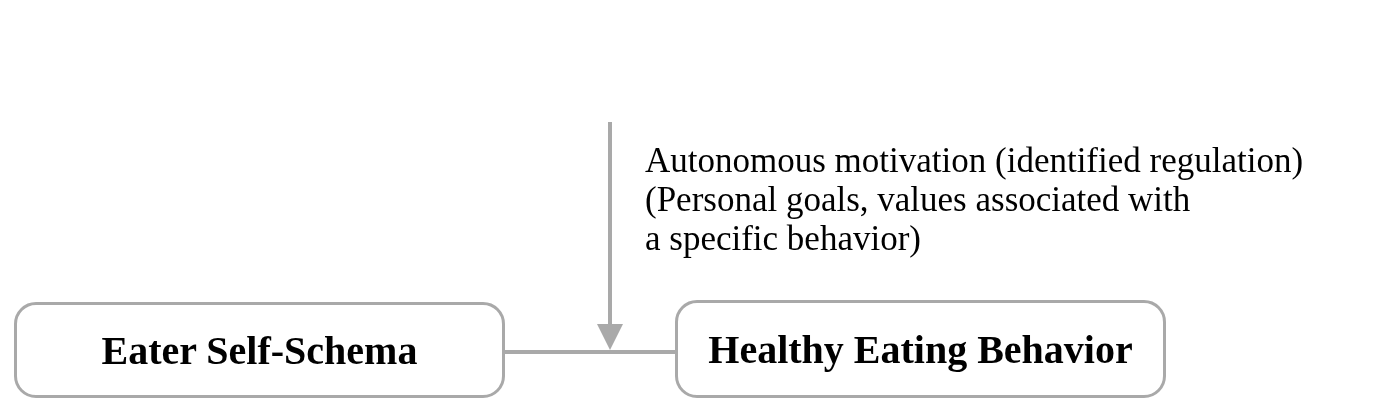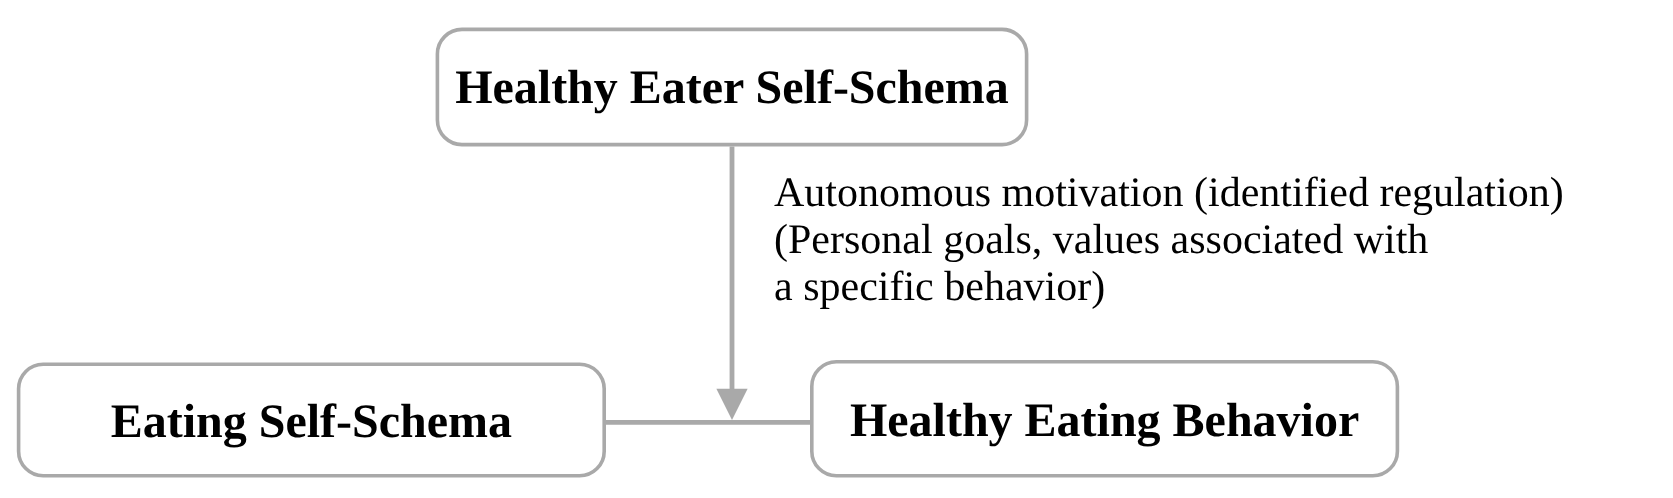--- a/index.html
+++ b/index.html
@@ -69,9 +69,6 @@
     </g>
   </svg>
 
-  <div class="node node-top">
-    <span>Healthy Eater Self-Schema</span>
-  </div>
 
   <div class="node node-trait">
     <span>Eating Self-Schema</span>

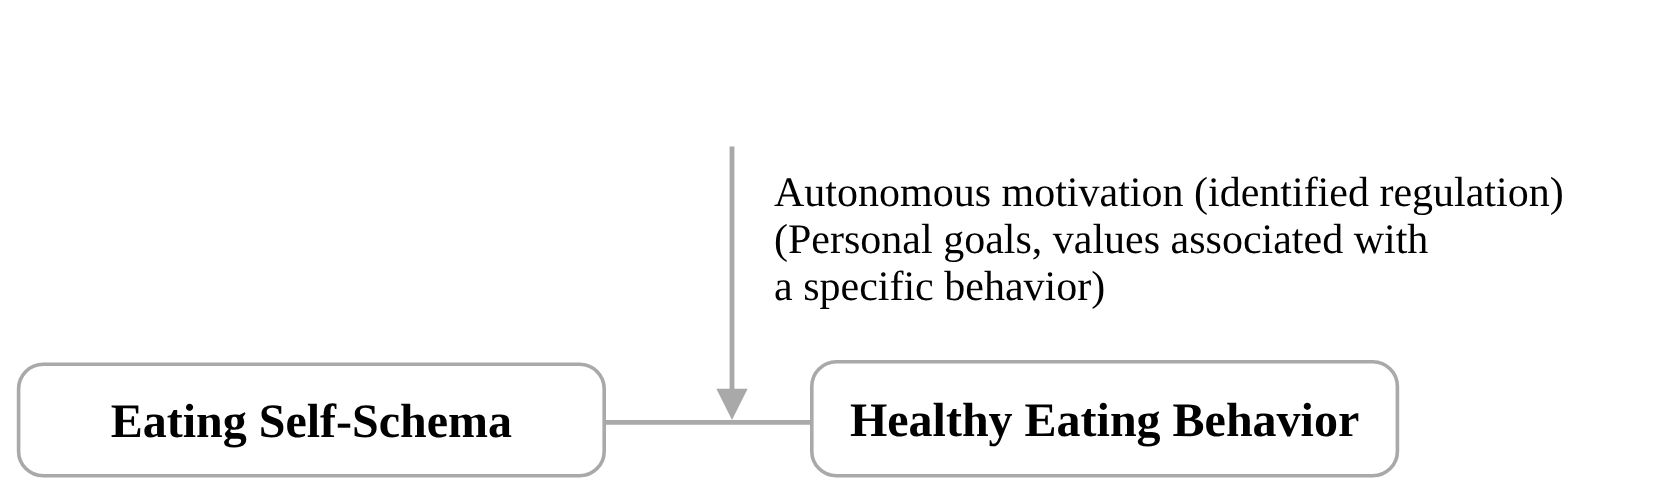--- a/index.html
+++ b/index.html
@@ -71,7 +71,7 @@
 
 
   <div class="node node-trait">
-    <span>Eating Self-Schema</span>
+    <span>Eater Self-Schema</span>
   </div>
 
   <div class="node node-behavior">

